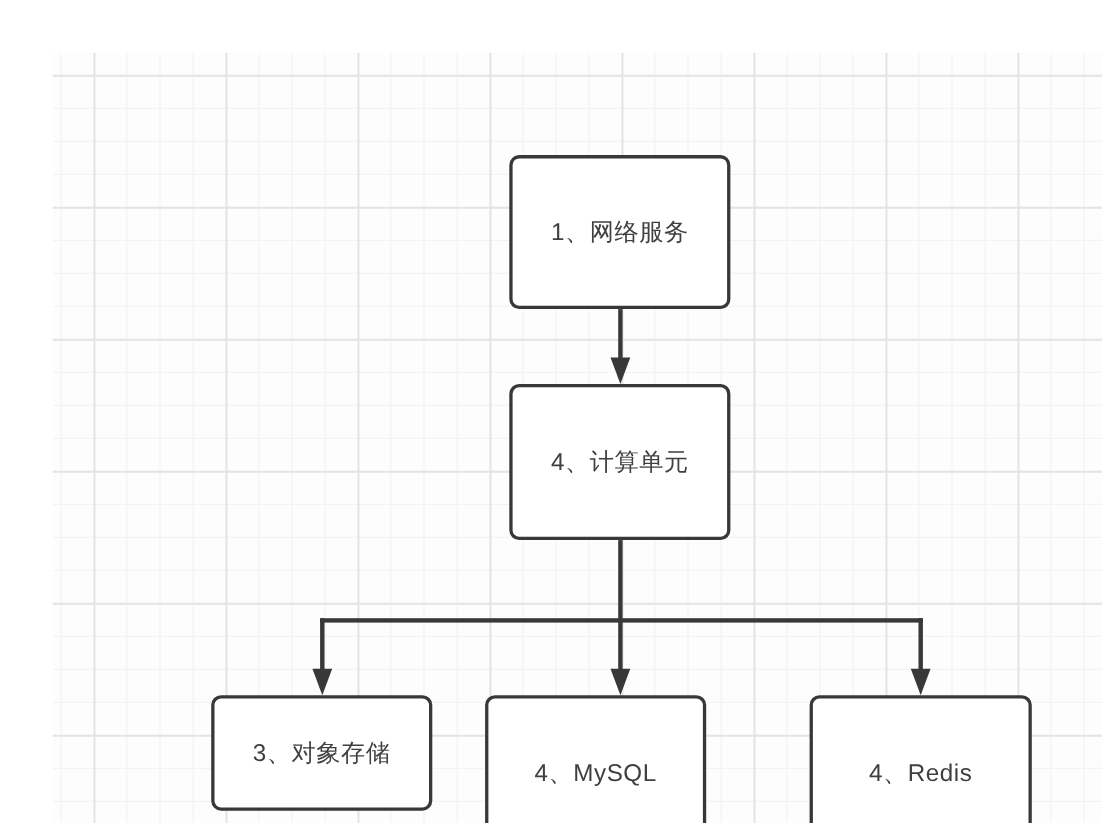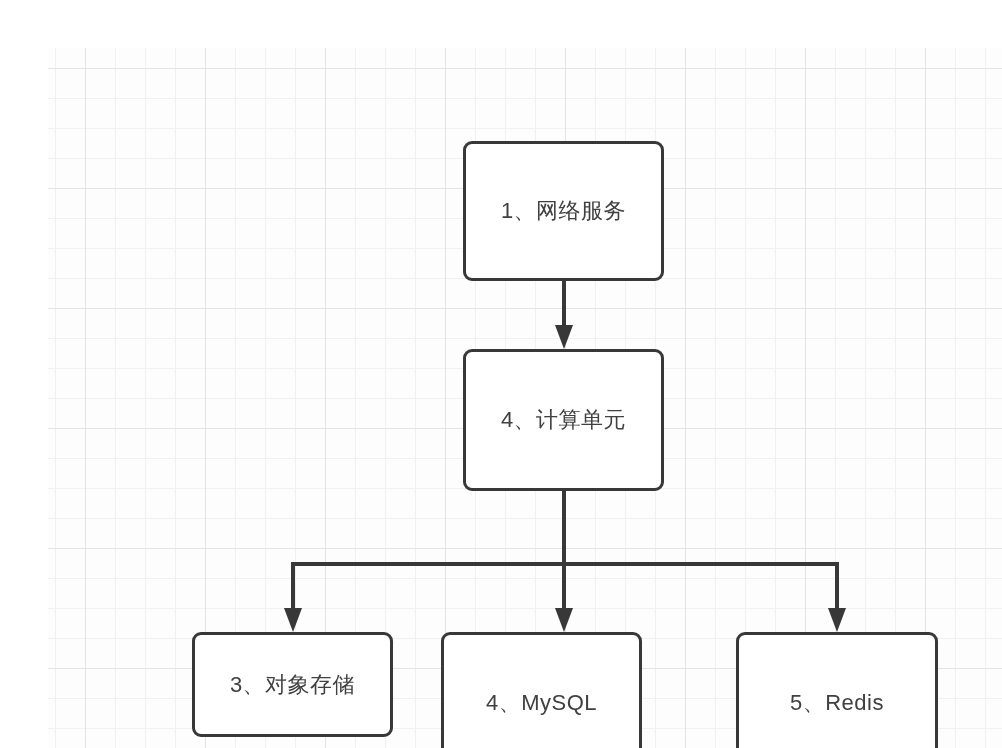--- a/index.html
+++ b/index.html
@@ -96,7 +96,7 @@
     <span class="node-label">4、MySQL</span>
   </div>
   <div class="node" id="node-5">
-    <span class="node-label">5、Redis</span>
+    <span class="node-label">4、Redis</span>
   </div>
 
   <div>

